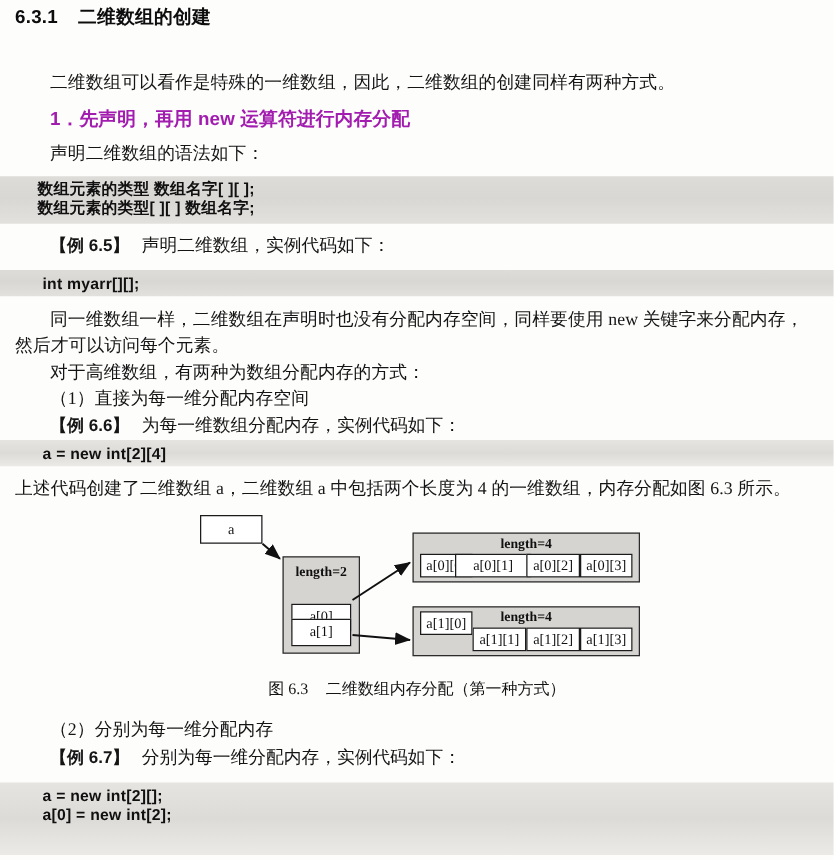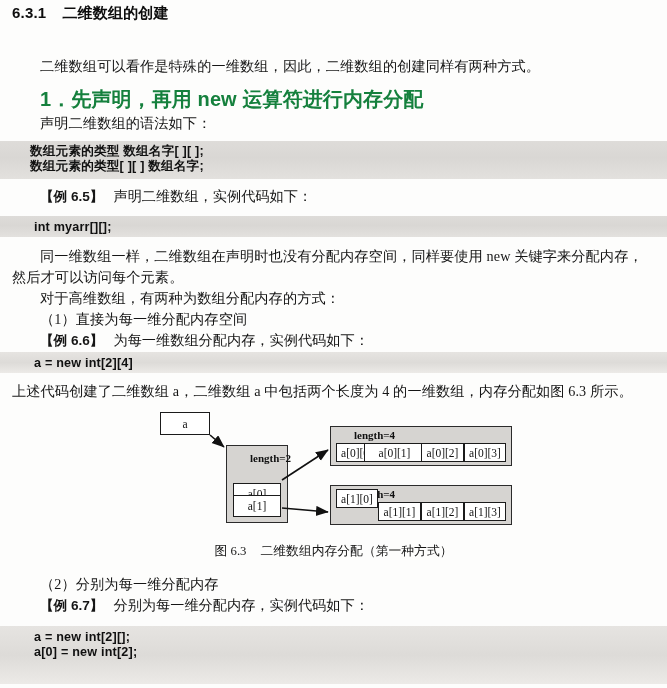--- a/index.html
+++ b/index.html
@@ -52,9 +52,9 @@
   .bold-head {
     position: absolute;
     font-family: "Liberation Sans", "DejaVu Sans", sans-serif;
-    font-size: 20px;
-    font-weight: bold;
-    color: #15803d;
+    font-size: 15px;
+    font-weight: bold;
+    color: #a21caf;
     letter-spacing: 0.1px;
     white-space: nowrap;
   }

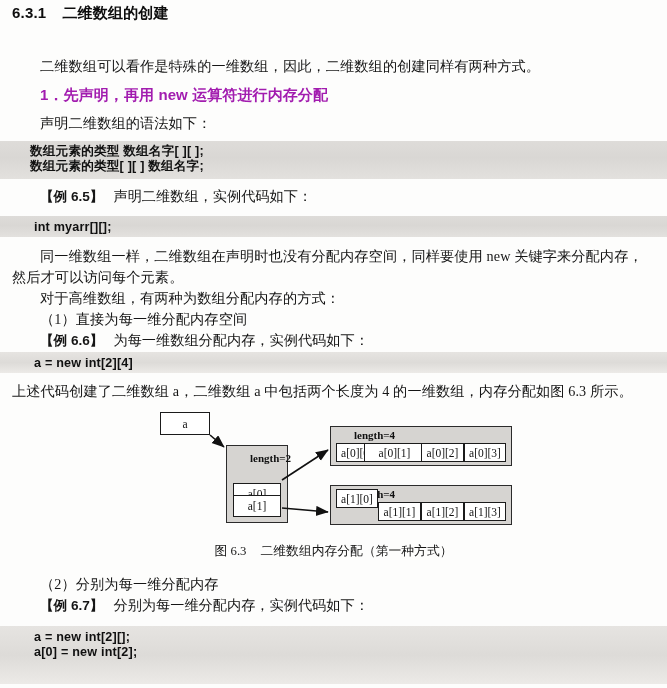--- a/index.html
+++ b/index.html
@@ -124,7 +124,7 @@
     font-weight: bold;
     color: #101010;
     white-space: nowrap;
-    padding-left: 24px;
+    text-align: center;
   }
   .fig-caption {
     position: absolute;

